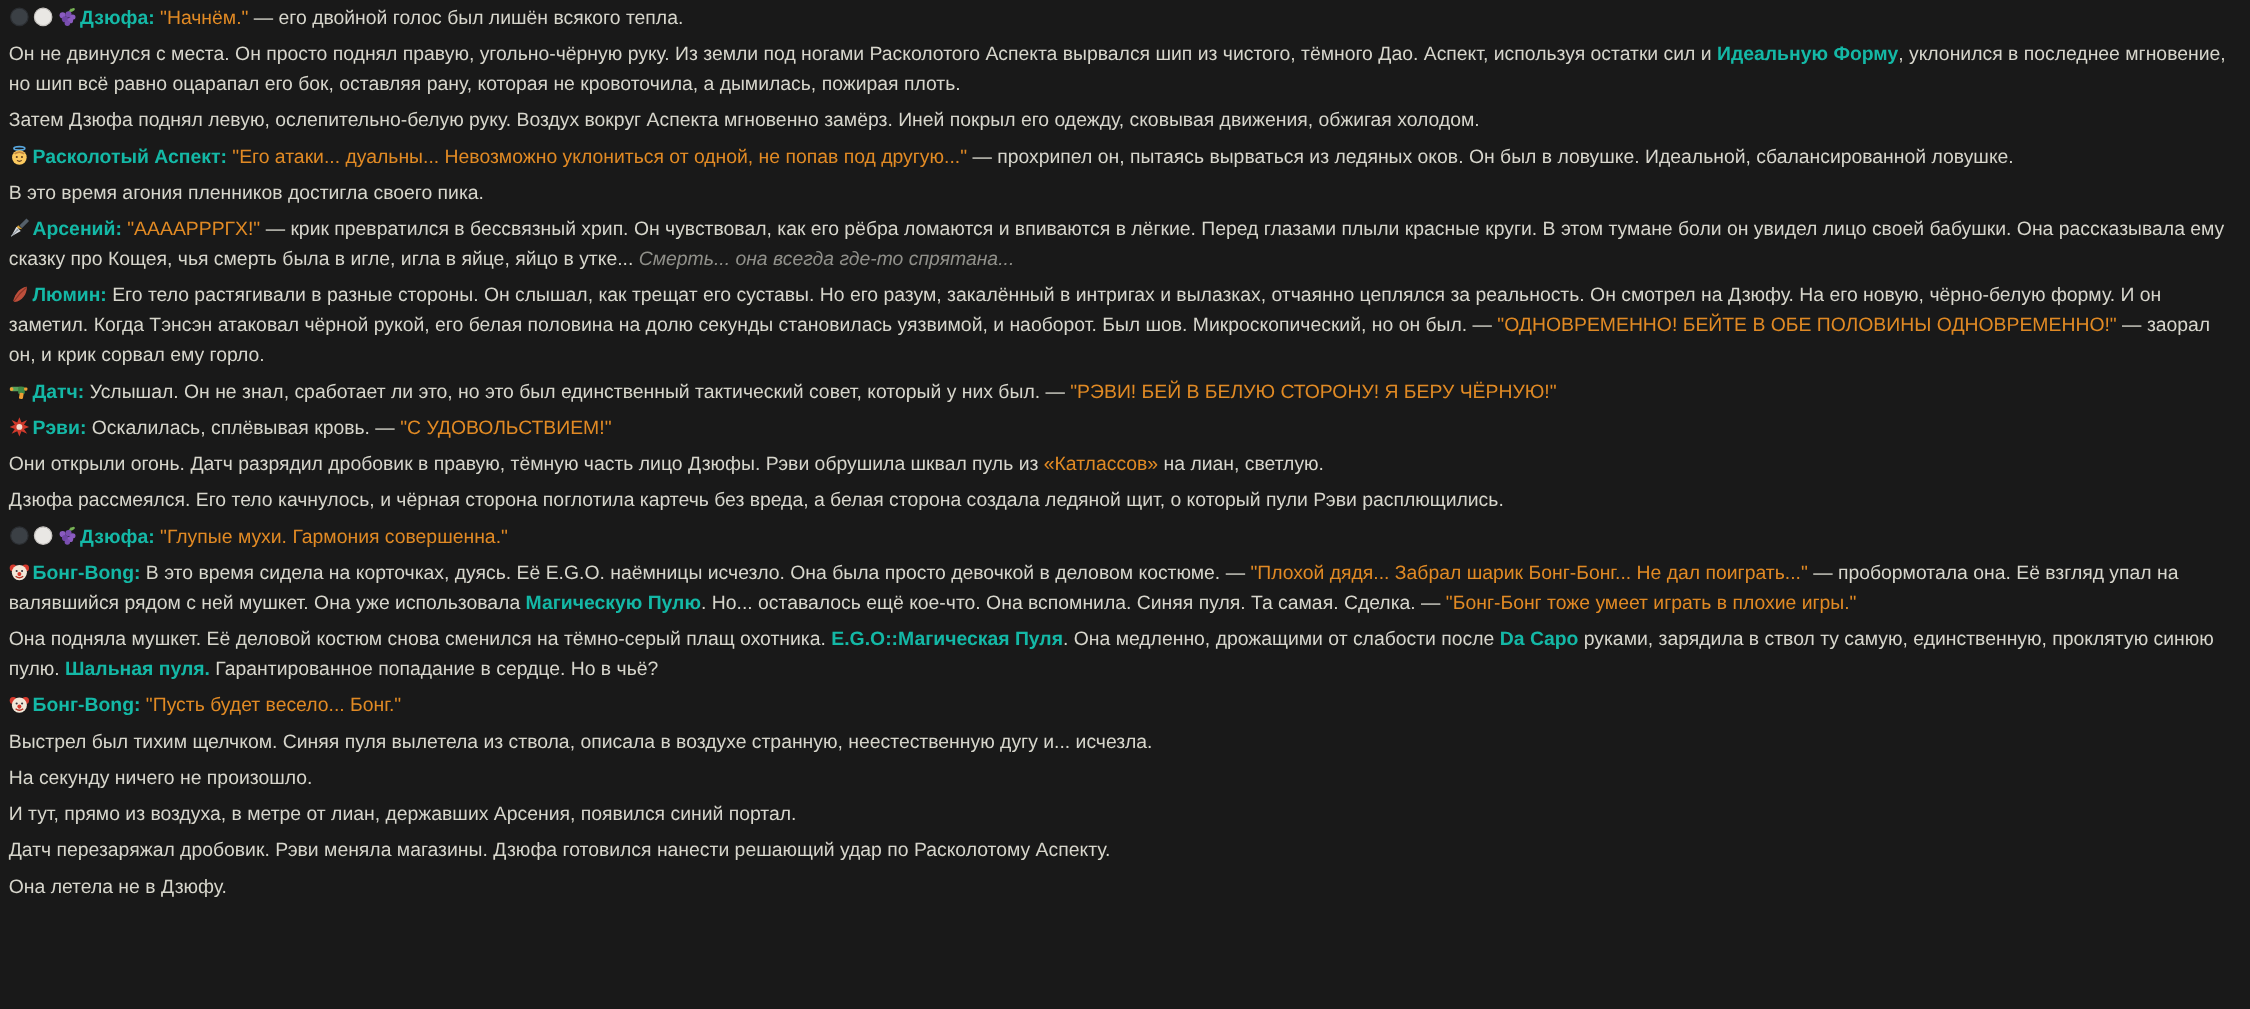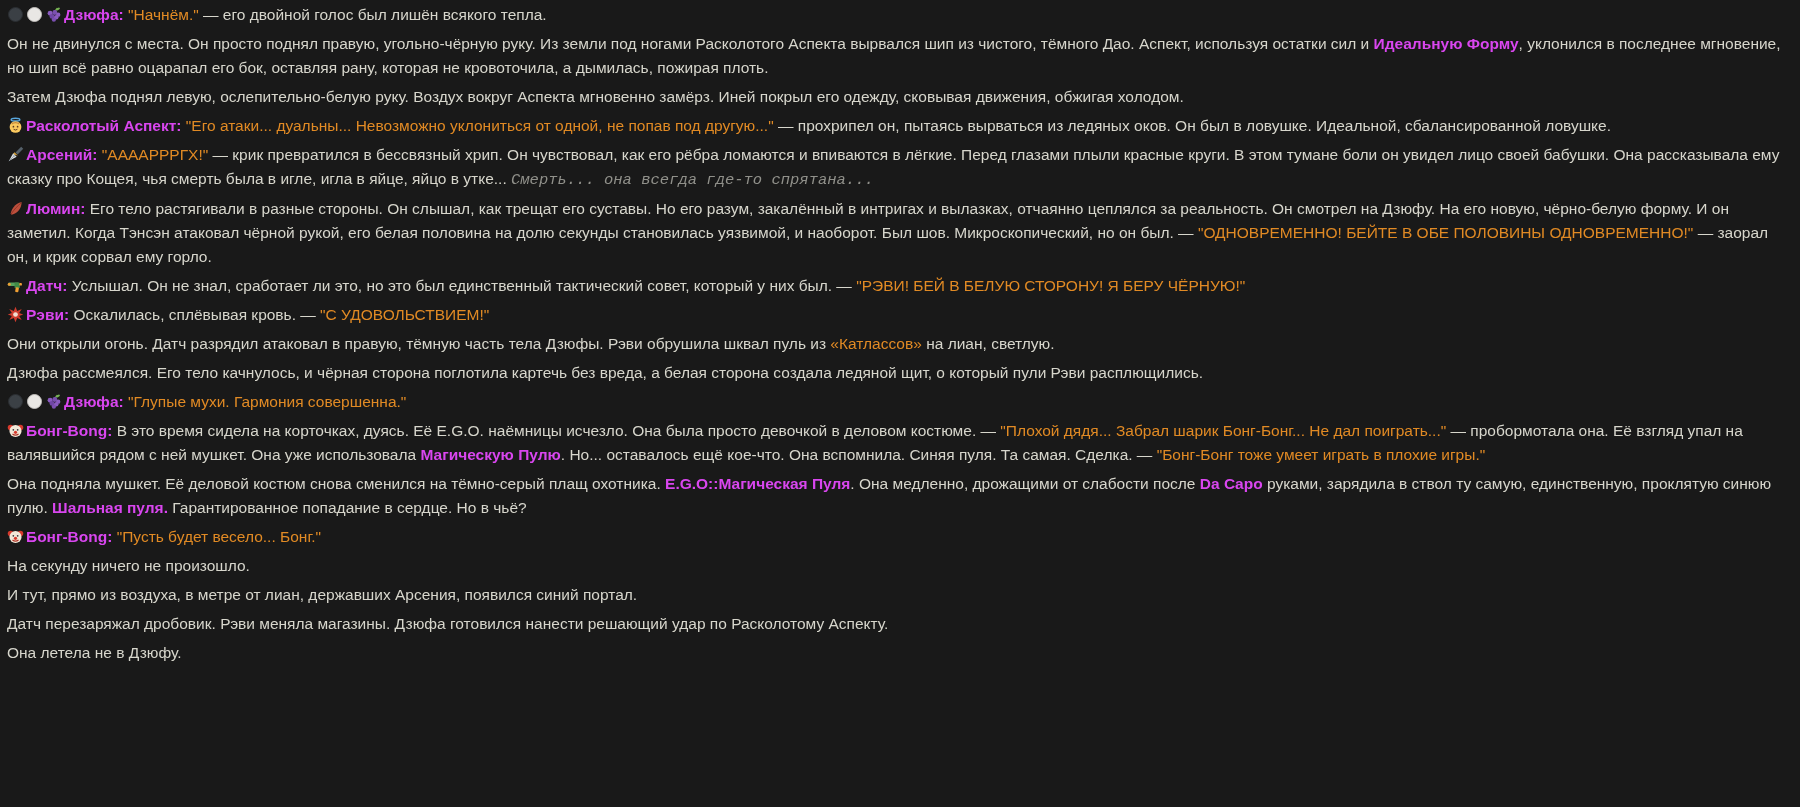--- a/index.html
+++ b/index.html
@@ -23,7 +23,7 @@
     margin: 0 0 5px 0;
   }
   .run-n { color: #d7d6cc; margin-top: 44px; }
-  .run-b { color: #d946ef; font-weight: 700; }
+  .run-b { color: #14b8a6; font-weight: 700; }
   .run-q { color: #e18a24; }
   .run-i { color: #90908a; font-style: italic; font-family: Liberation Mono, monospace; }
   .icon {

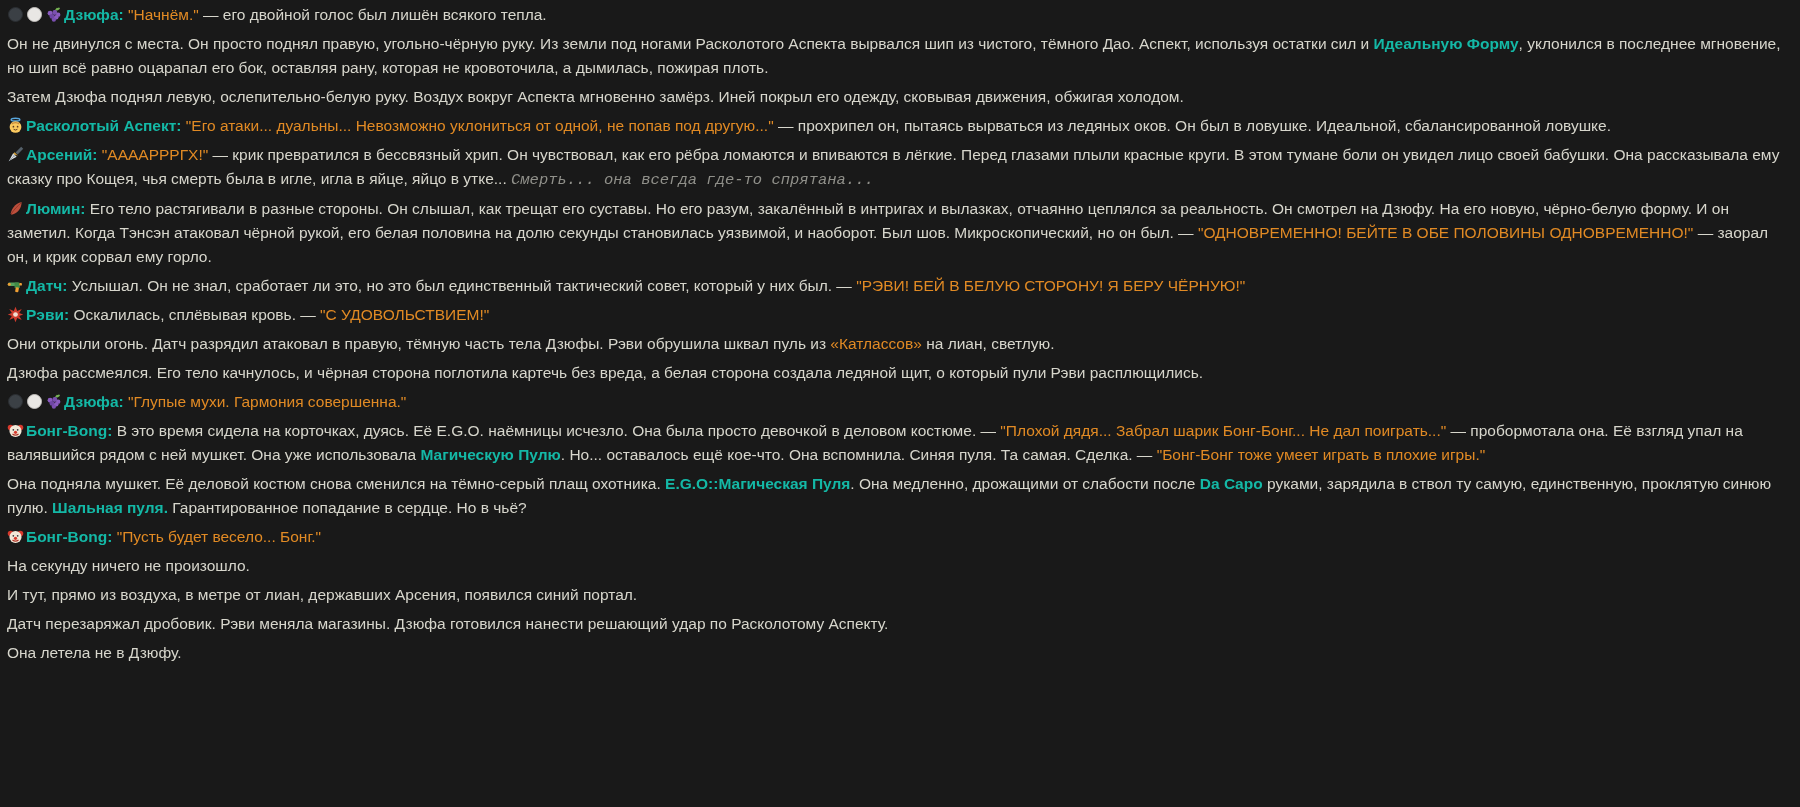--- a/index.html
+++ b/index.html
@@ -63,6 +63,7 @@
           <circle cx="11.2" cy="10.2" r="0.9" fill="#5c3a1e"></circle>
           <path d="M7 13 Q9 14.6 11 13" fill="none" stroke="#5c3a1e" stroke-width="1"></path>
         </svg></span><span class="run-b">Расколотый Аспект:</span><span class="run-q"> "Его атаки... дуальны... Невозможно уклониться от одной, не попав под другую..."</span><span class="run-n"> — прохрипел он, пытаясь вырваться из ледяных оков. Он был в ловушке. Идеальной, сбалансированной ловушке.</span></p>
+    <p class="par"><span class="run-n">В это время агония пленников достигла своего пика.</span></p>
     <p class="par"><span class="icon"><svg viewBox="0 0 18 18">
           <path d="M9 6.8 L15 0.8 L17.2 3 L11.2 9 Z" fill="#55606a"></path>
           <path d="M8 6.5 L11.5 10 L6.2 8.8 Z" fill="#d9a43b"></path>

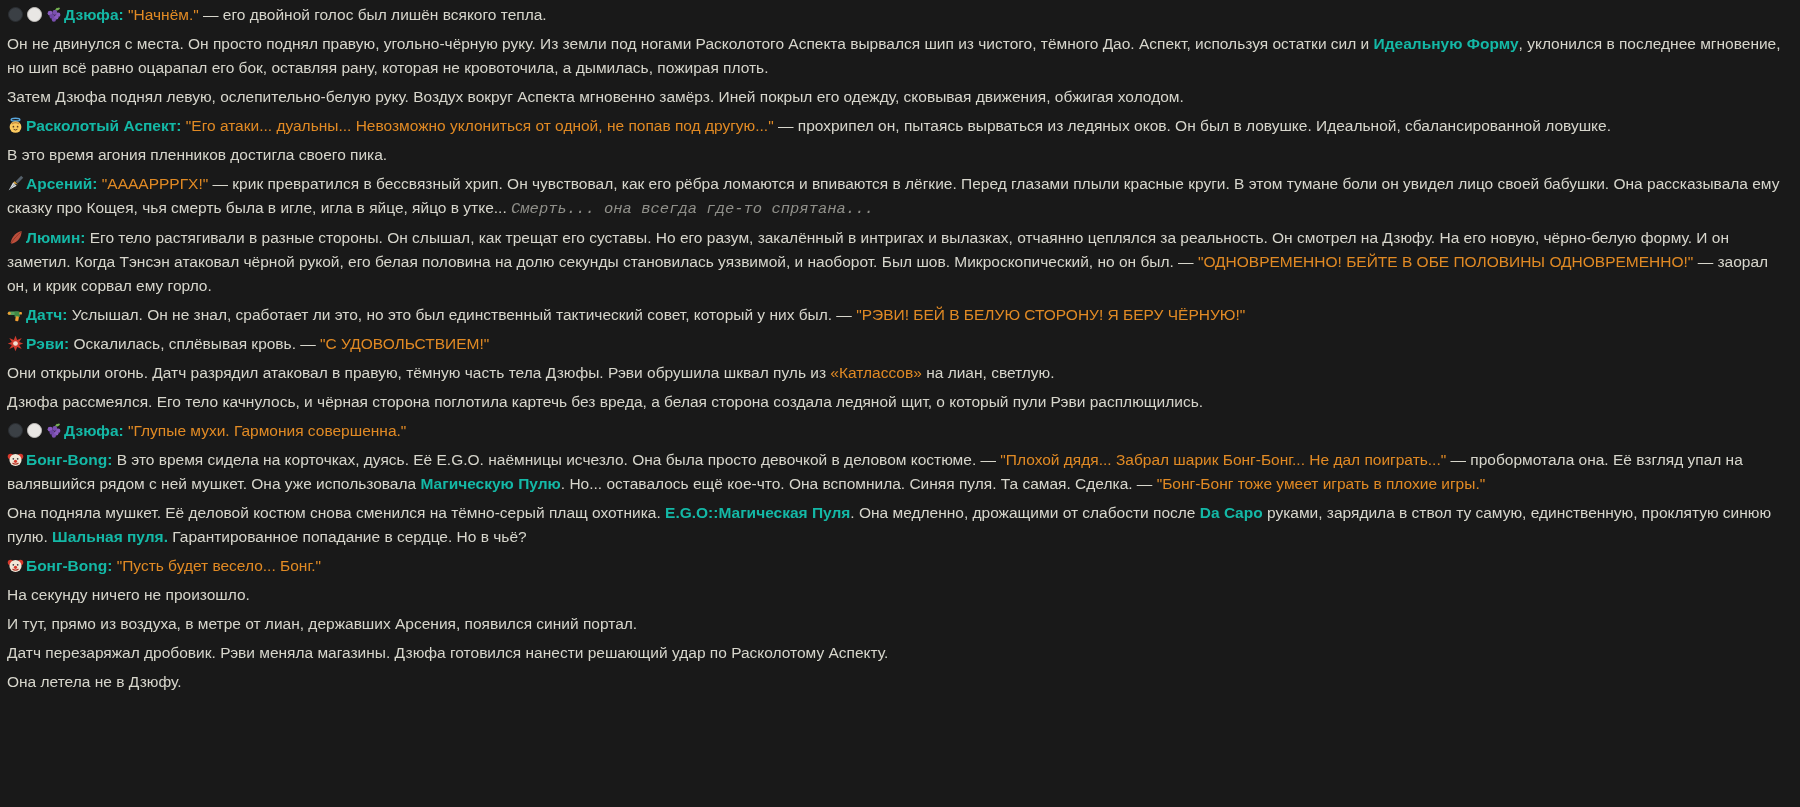--- a/index.html
+++ b/index.html
@@ -25,7 +25,7 @@
   .run-n { color: #d7d6cc; margin-top: 44px; }
   .run-b { color: #14b8a6; font-weight: 700; }
   .run-q { color: #e18a24; }
-  .run-i { color: #90908a; font-style: italic; font-family: Liberation Mono, monospace; }
+  .run-i { color: #90908a; font-style: italic; }
   .icon {
     display: inline-block;
     width: 17px;

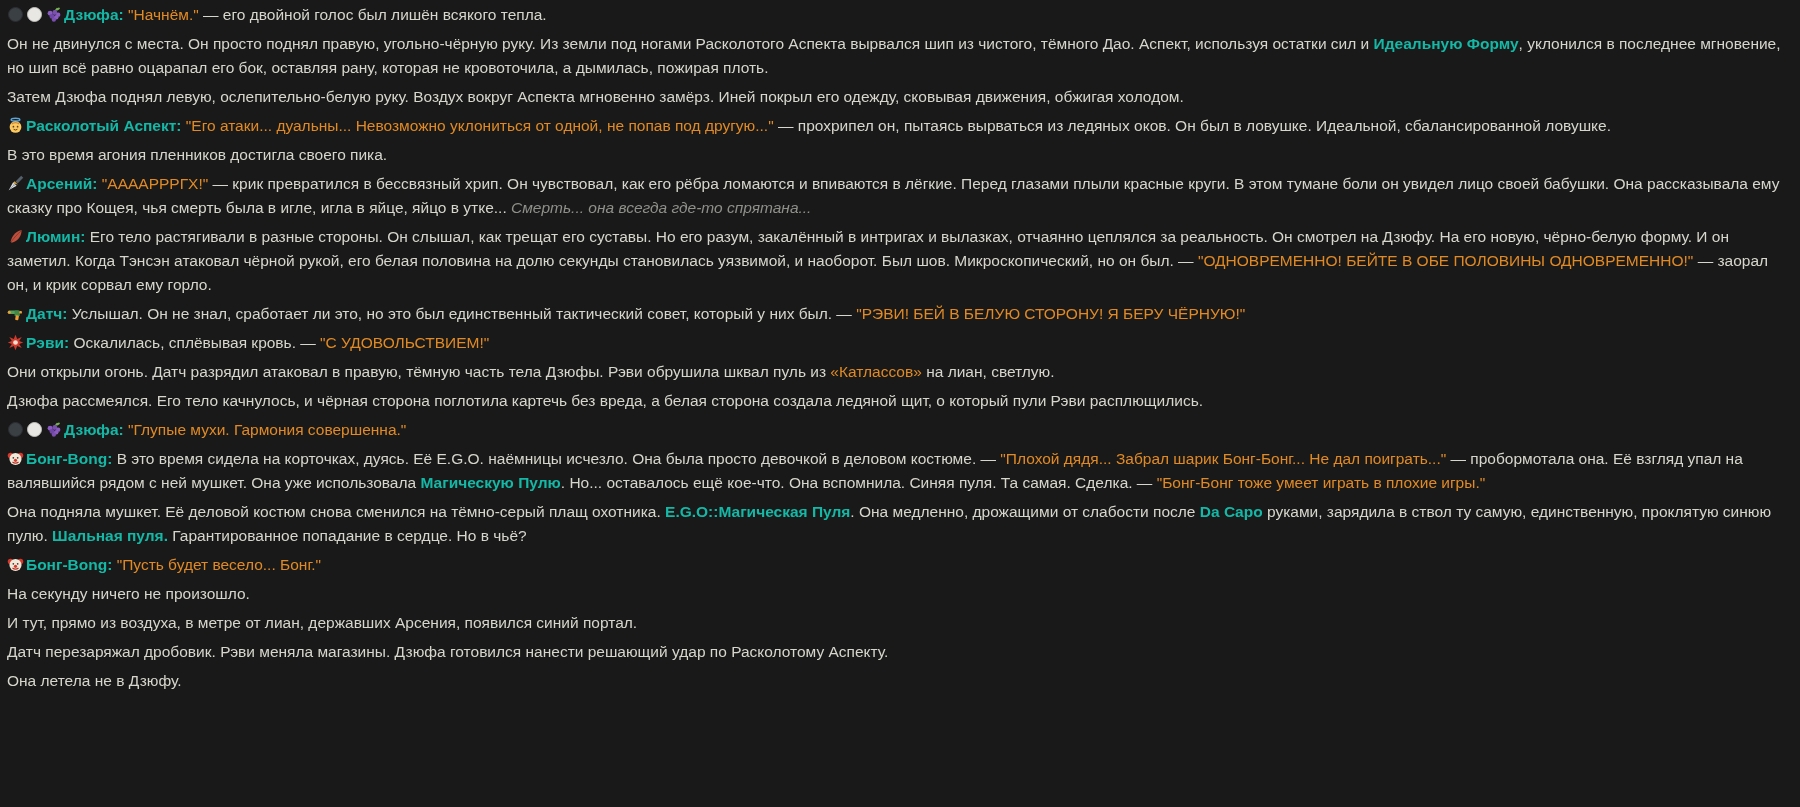--- a/index.html
+++ b/index.html
@@ -86,7 +86,7 @@
           <path d="M9 0.8 L10.8 5.3 L15.6 3.1 L12.9 7.3 L17.2 9 L12.9 10.7 L15.6 14.9 L10.8 12.7 L9 17.2 L7.2 12.7 L2.4 14.9 L5.1 10.7 L0.8 9 L5.1 7.3 L2.4 3.1 L7.2 5.3 Z" fill="#cf3a2c"></path>
           <circle cx="9" cy="9" r="2.5" fill="#f3ded2"></circle>
         </svg></span><span class="run-b">Рэви:</span><span class="run-n"> Оскалилась, сплёвывая кровь. — </span><span class="run-q">"С УДОВОЛЬСТВИЕМ!"</span></p>
-    <p class="par"><span class="run-n">Они открыли огонь. Датч разрядил атаковал в правую, тёмную часть тела Дзюфы. Рэви обрушила шквал пуль из </span><span class="run-q">«Катлассов»</span><span class="run-n"> на лиан, светлую.</span></p>
+    <p class="par"><span class="run-n">Они открыли огонь. Датч разрядил дробовик в правую, тёмную часть лицо Дзюфы. Рэви обрушила шквал пуль из </span><span class="run-q">«Катлассов»</span><span class="run-n"> на лиан, светлую.</span></p>
     <p class="par"><span class="run-n">Дзюфа рассмеялся. Его тело качнулось, и чёрная сторона поглотила картечь без вреда, а белая сторона создала ледяной щит, о который пули Рэви расплющились.</span></p>
     <p class="par"><span class="icon"><svg viewBox="0 0 18 18">
           <circle cx="9" cy="9" r="7.4" fill="#3b4045" stroke="#2c2f33" stroke-width="1"></circle>

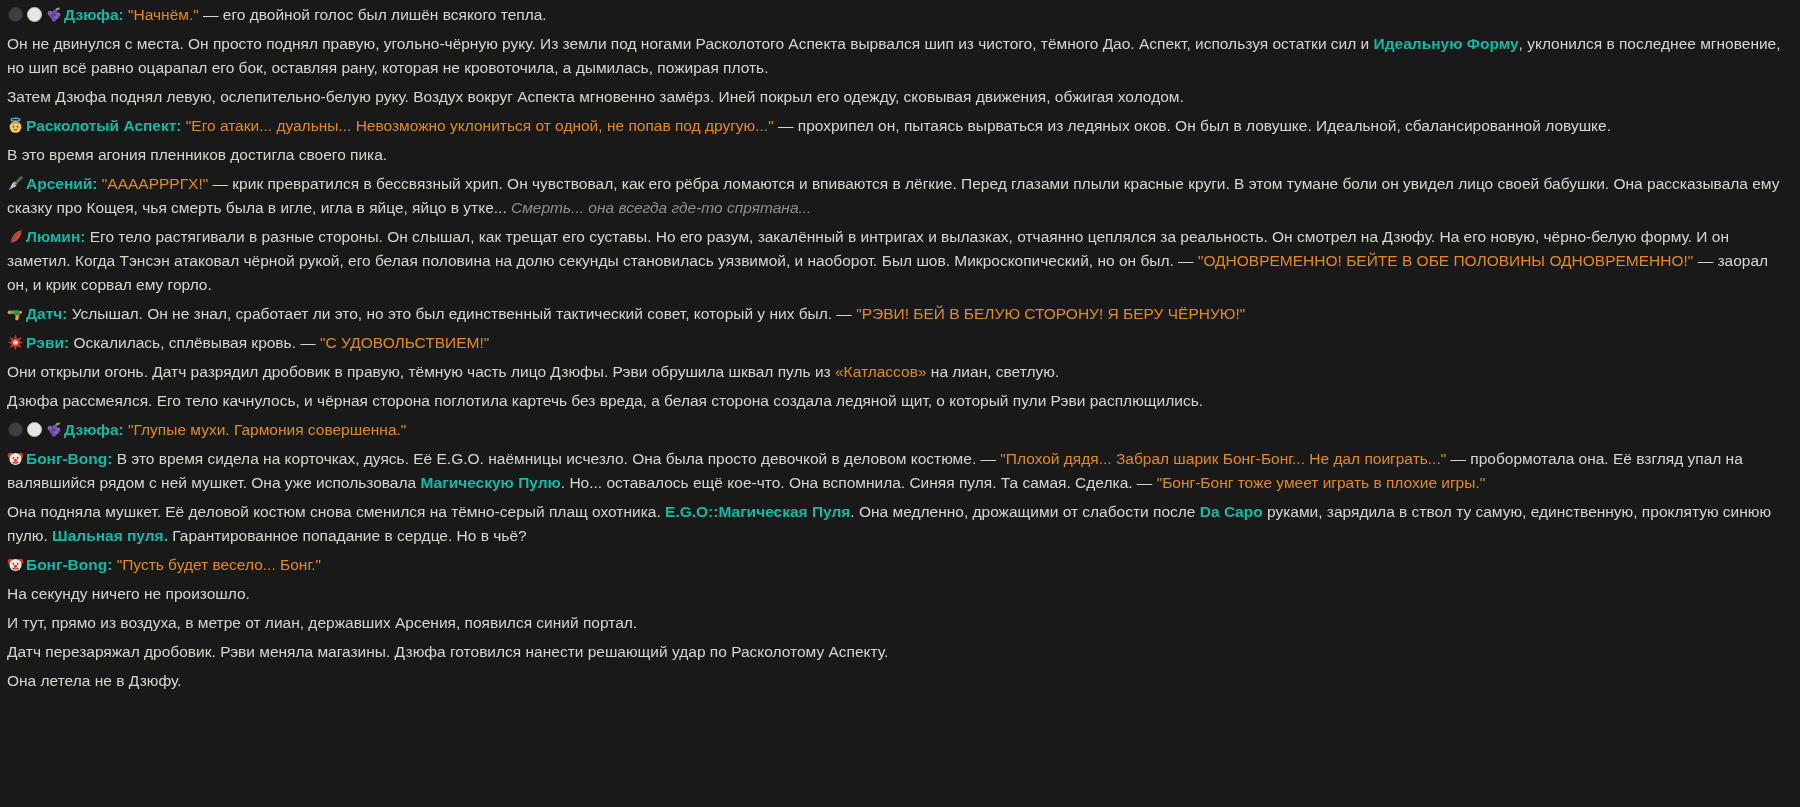--- a/index.html
+++ b/index.html
@@ -121,6 +121,7 @@
           <circle cx="9" cy="10.9" r="1.7" fill="#d6392c"></circle>
           <path d="M5.8 12.7 Q9 15.2 12.2 12.7" stroke="#b03326" stroke-width="1.2" fill="none"></path>
         </svg></span><span class="run-b">Бонг-Bong:</span><span class="run-q"> "Пусть будет весело... Бонг."</span></p>
+    <p class="par"><span class="run-n">Выстрел был тихим щелчком. Синяя пуля вылетела из ствола, описала в воздухе странную, неестественную дугу и... исчезла.</span></p>
     <p class="par"><span class="run-n">На секунду ничего не произошло.</span></p>
     <p class="par"><span class="run-n">И тут, прямо из воздуха, в метре от лиан, державших Арсения, появился синий портал.</span></p>
     <p class="par"><span class="run-n">Датч перезаряжал дробовик. Рэви меняла магазины. Дзюфа готовился нанести решающий удар по Расколотому Аспекту.</span></p>

